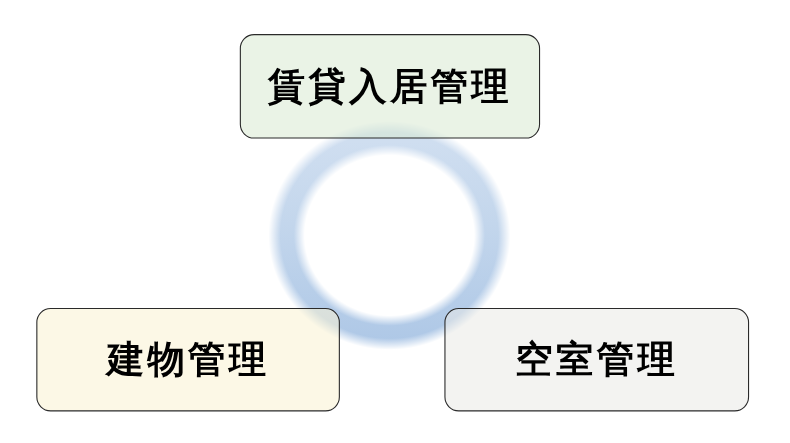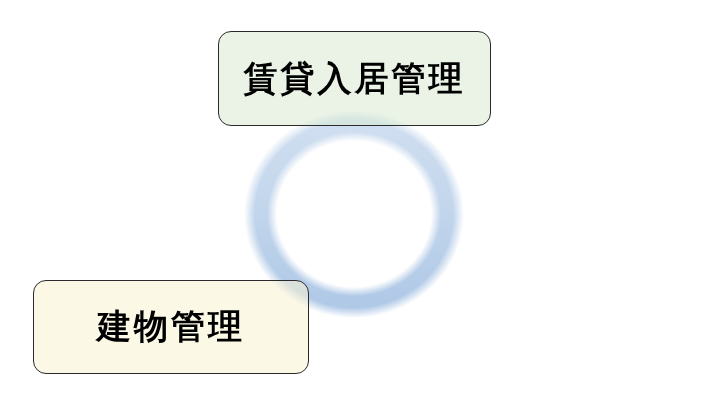--- a/index.html
+++ b/index.html
@@ -79,6 +79,9 @@
     <span class="node-label">賃貸入居管理</span>
   </div>
 
+  <div class="node node-bottom-right">
+    <span class="node-label">空室管理</span>
+  </div>
 
 </div>
 

